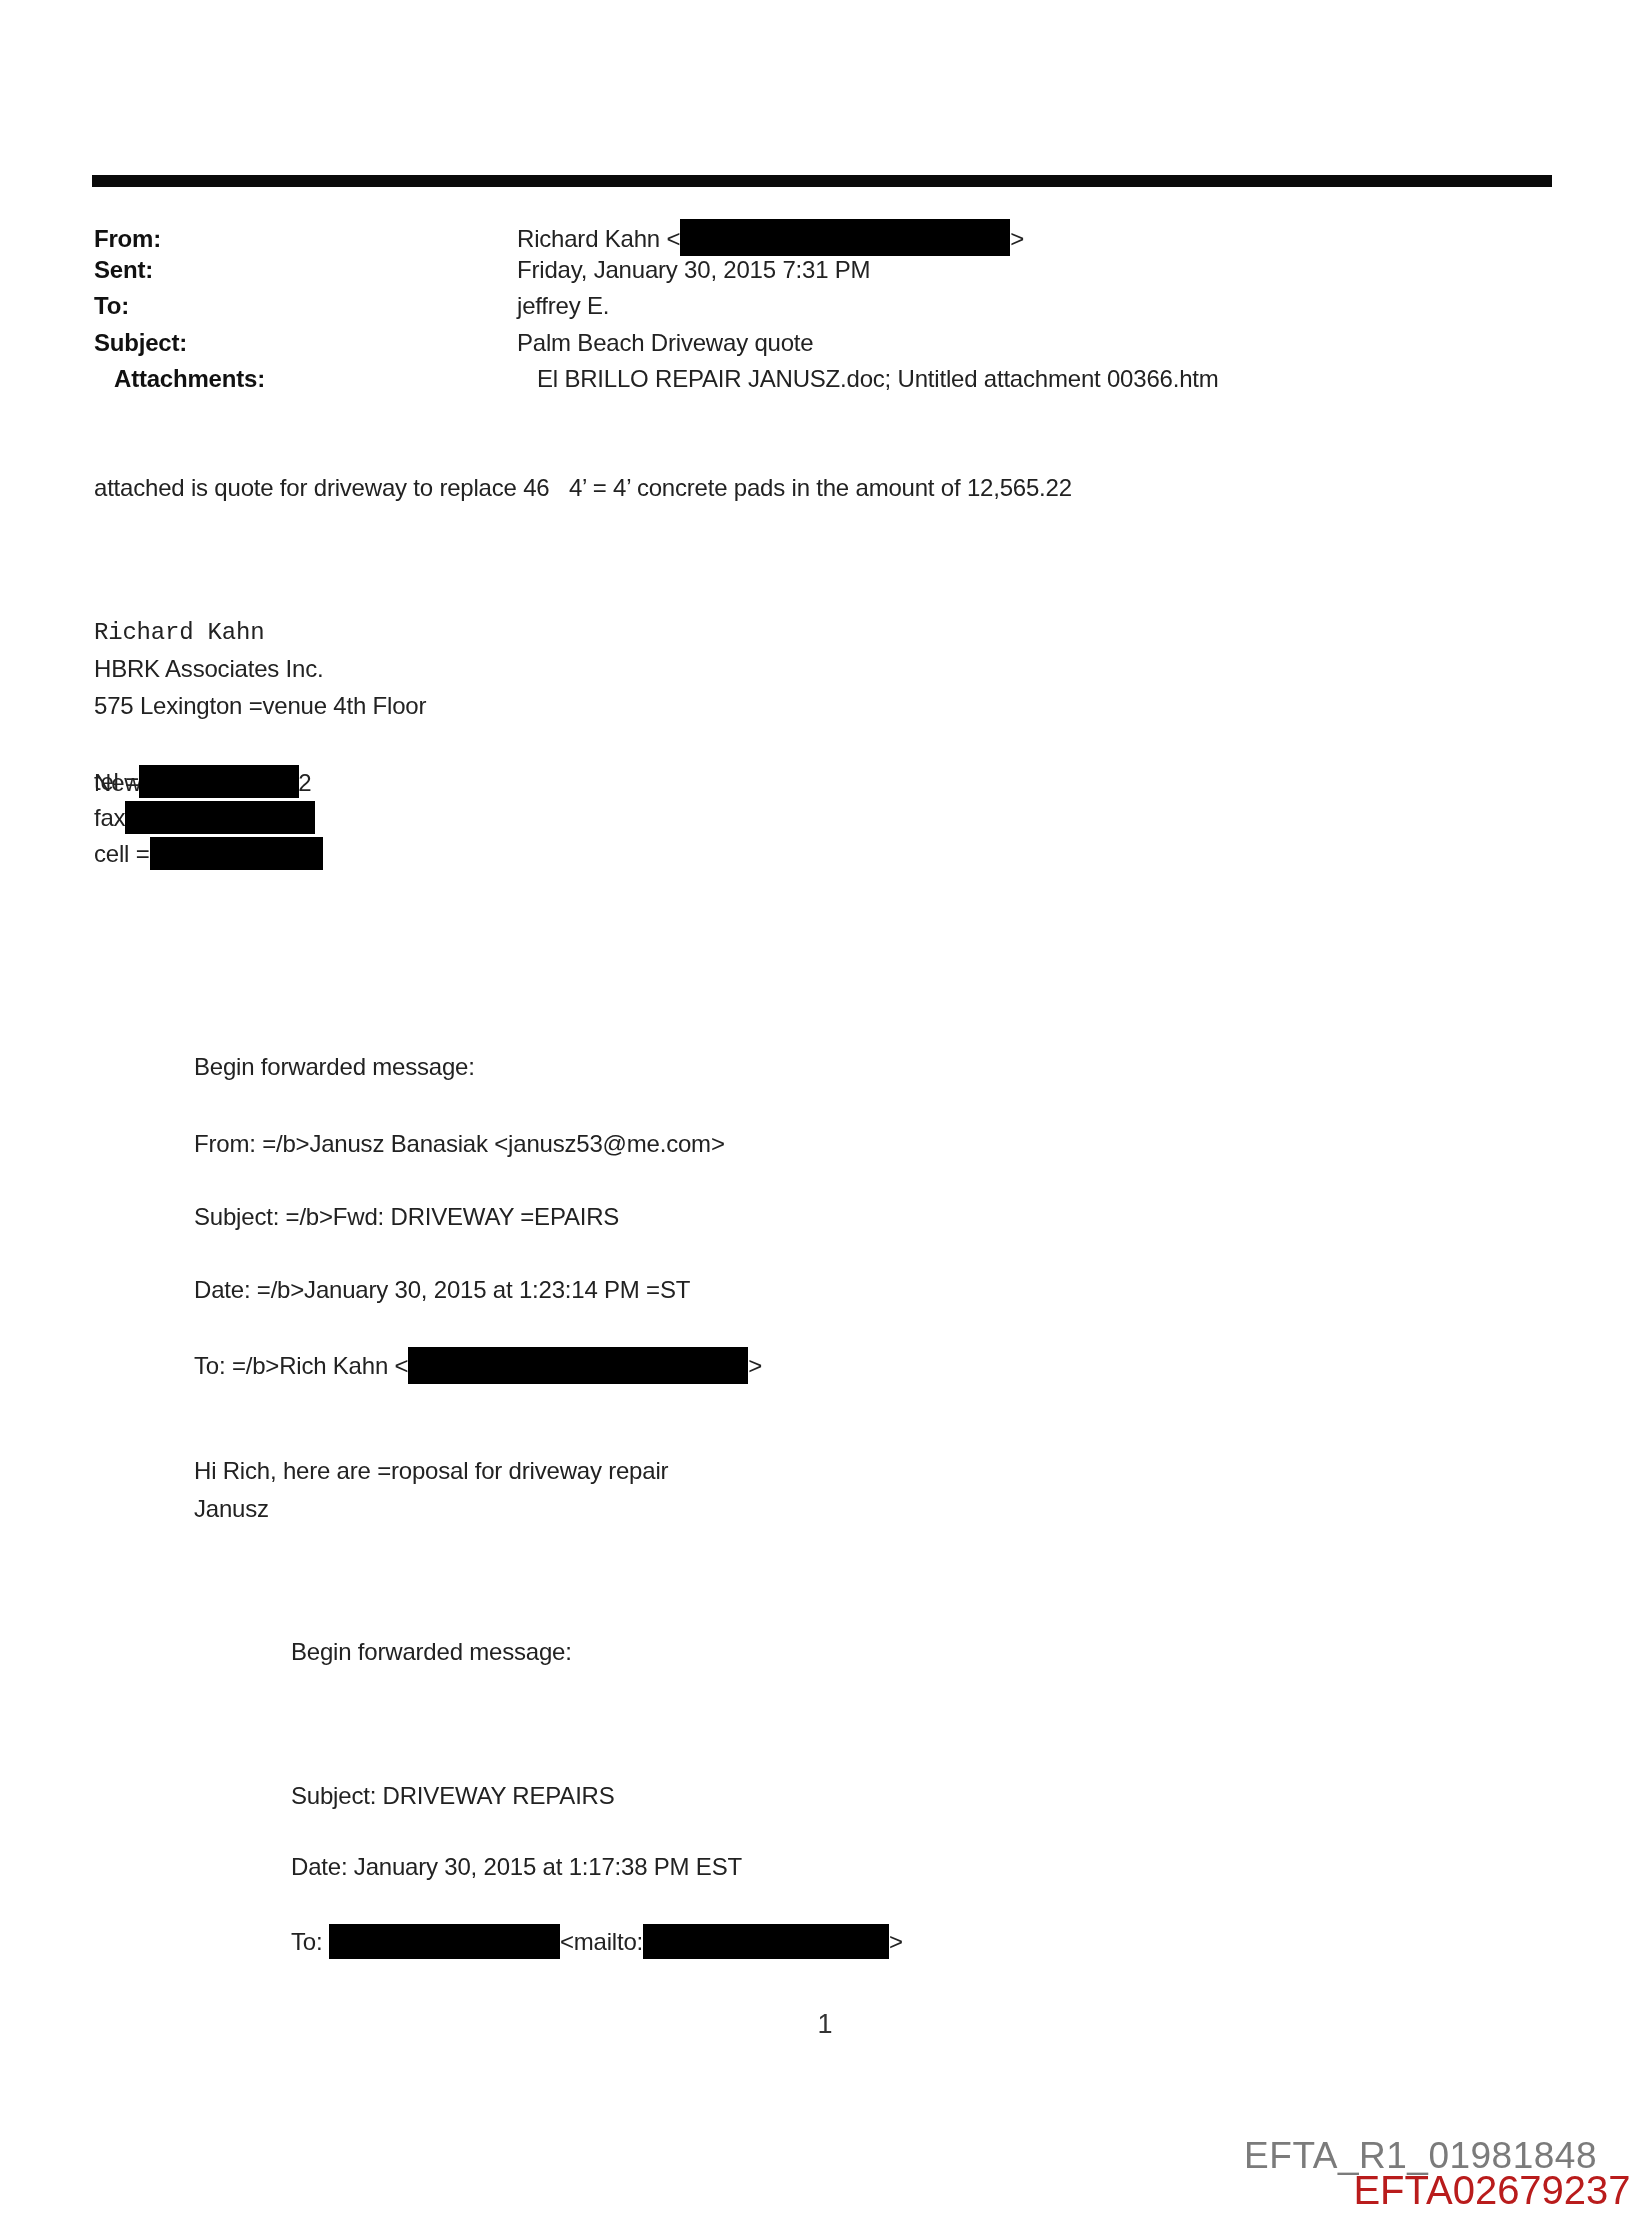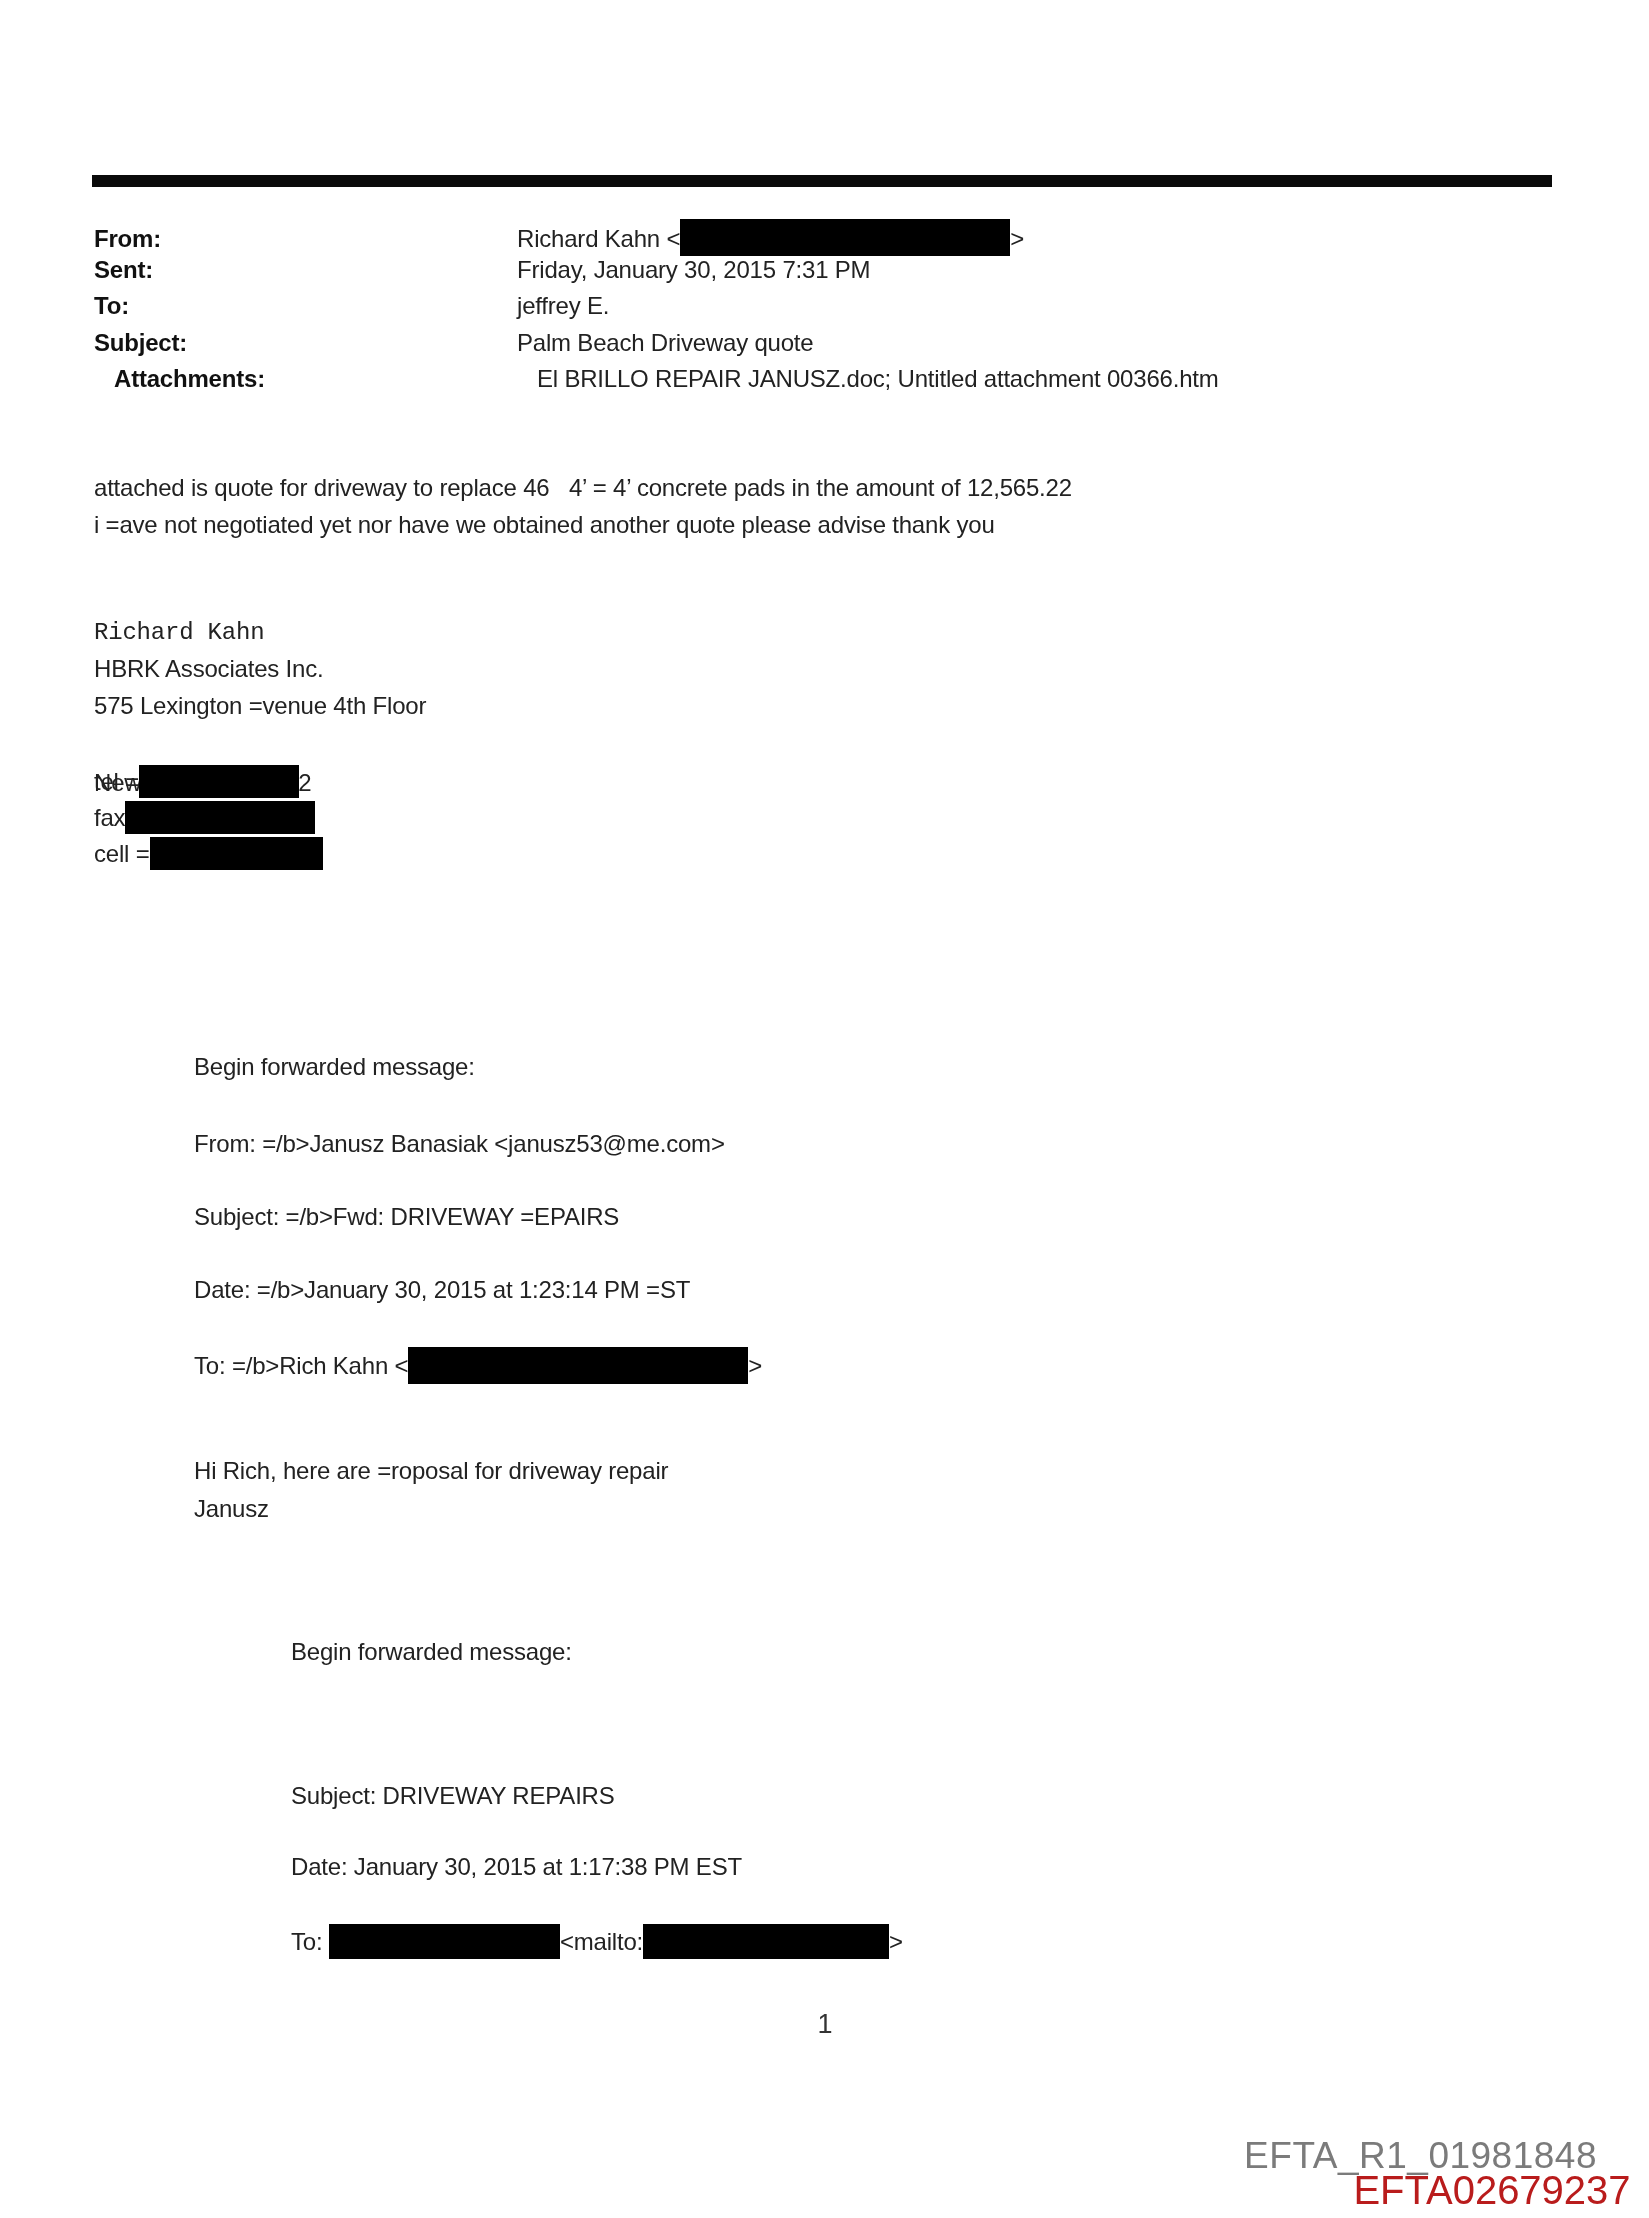--- a/index.html
+++ b/index.html
@@ -91,7 +91,6 @@
   <div class="abs" style="left:94px; top:365px;margin-left:20px;"><span class="hlabel">Attachments:</span><span>El BRILLO REPAIR JANUSZ.doc; Untitled attachment 00366.htm</span></div>
 
   <div class="abs" style="left:94px; top:474px;">attached is quote for driveway to replace 46   4’ = 4’ concrete pads in the amount of 12,565.22</div>
-  <div class="abs" style="left:94px; top:511px;">i =ave not negotiated yet nor have we obtained another quote please advise thank you</div>
 
   <div class="abs" style="left:94px; top:619px;font-family:Liberation Mono, monospace;">Richard Kahn</div>
   <div class="abs" style="left:94px; top:655px;">HBRK Associates Inc.</div>

